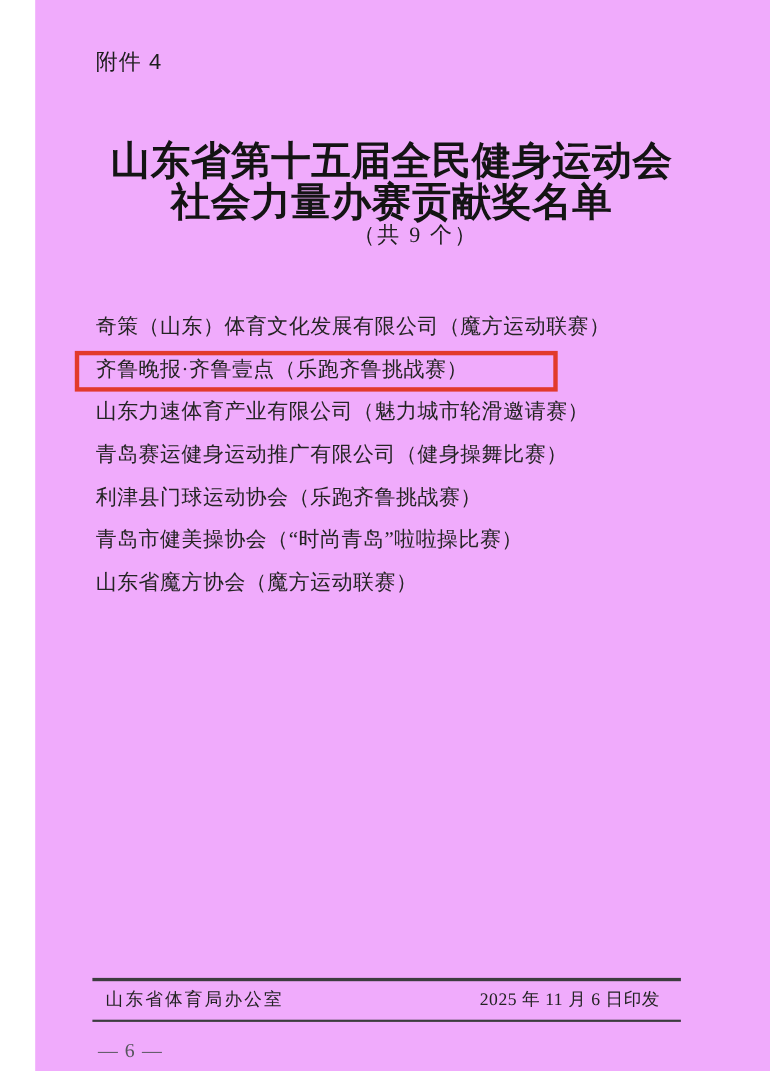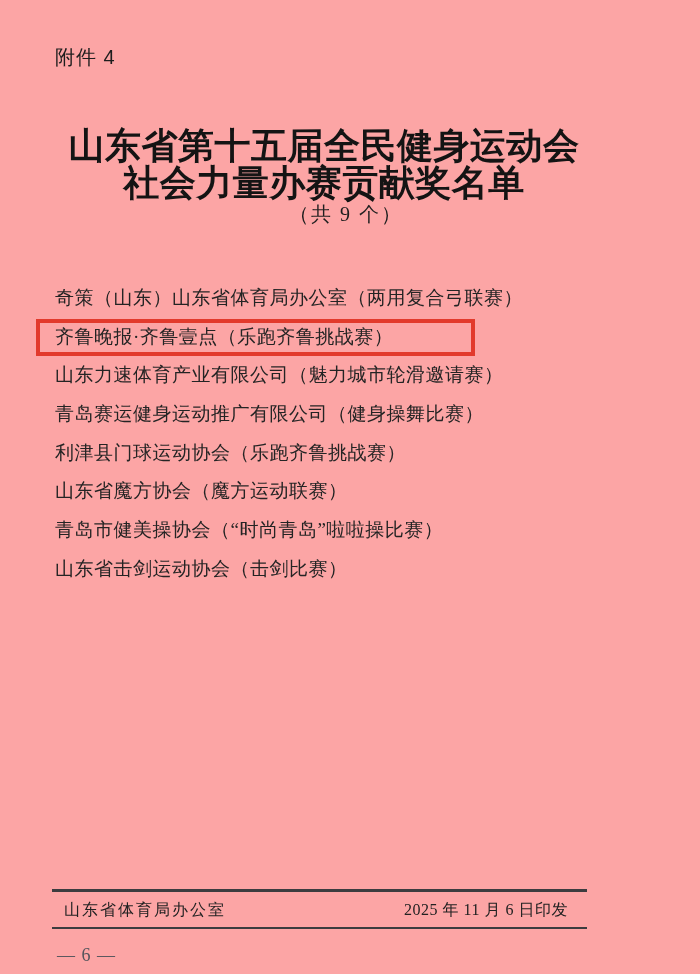--- a/index.html
+++ b/index.html
@@ -11,7 +11,7 @@
     position:relative;
     overflow:hidden;
   }
-  .page { position:absolute; inset:0; background:#fca5a5; }
+  .page { position:absolute; inset:0; background:#f0abfc;margin-left:32px; }
 
   .attachment-label {
     position:absolute; left:55px; top:44px;

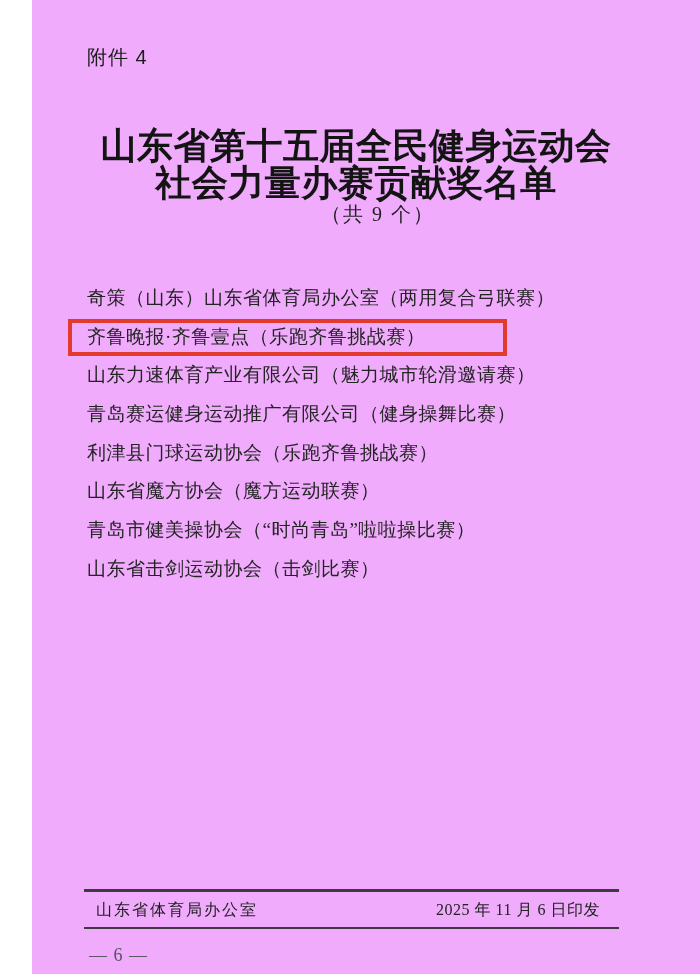--- a/index.html
+++ b/index.html
@@ -84,7 +84,7 @@
   <div class="award-list">
     <div class="list-item">
       
-      <span class="item-text">奇策（山东）山东省体育局办公室（两用复合弓联赛）</span>
+      <span class="item-text">奇策（山东）体育文化发展有限公司（魔方运动联赛）</span>
     </div>
     <div class="list-item highlighted">
       <span class="highlight-box"></span>

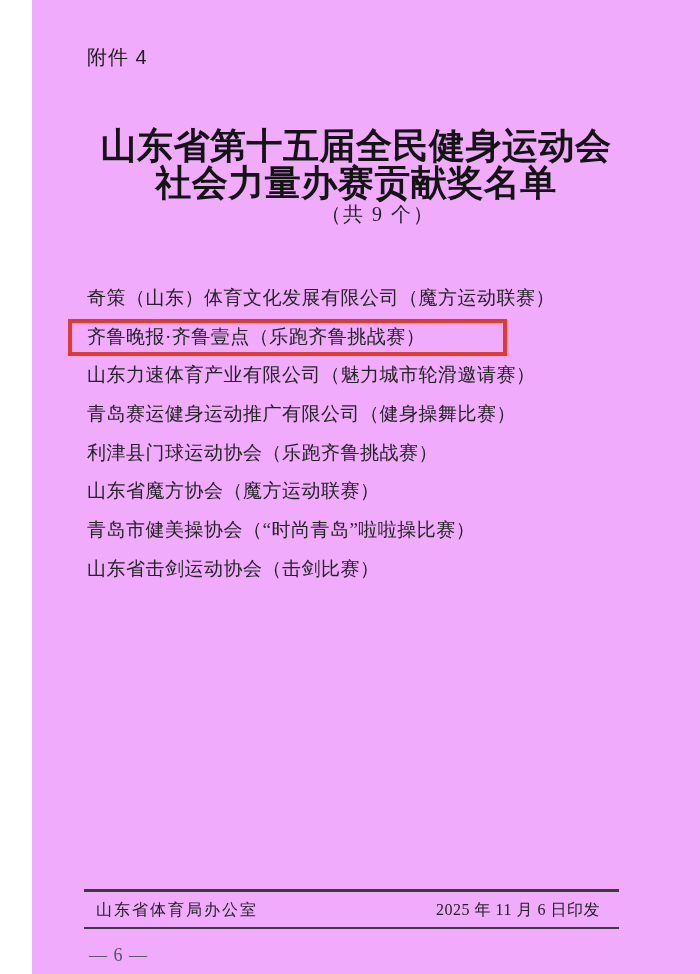--- a/index.html
+++ b/index.html
@@ -104,11 +104,11 @@
     </div>
     <div class="list-item">
       
-      <span class="item-text">山东省魔方协会（魔方运动联赛）</span>
+      <span class="item-text">青岛市健美操协会（“时尚青岛”啦啦操比赛）</span>
     </div>
     <div class="list-item">
       
-      <span class="item-text">青岛市健美操协会（“时尚青岛”啦啦操比赛）</span>
+      <span class="item-text">山东省魔方协会（魔方运动联赛）</span>
     </div>
     <div class="list-item">
       

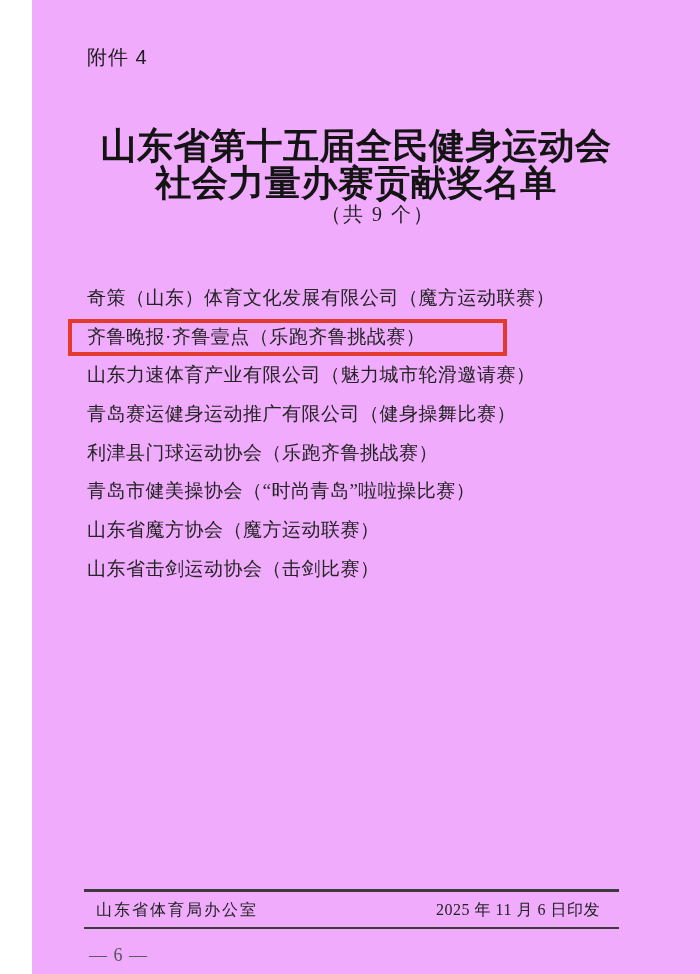--- a/index.html
+++ b/index.html
@@ -110,10 +110,6 @@
       
       <span class="item-text">山东省魔方协会（魔方运动联赛）</span>
     </div>
-    <div class="list-item">
-      
-      <span class="item-text">山东省击剑运动协会（击剑比赛）</span>
-    </div>
   </div>
 
   <div class="footer-rule-top"></div>

